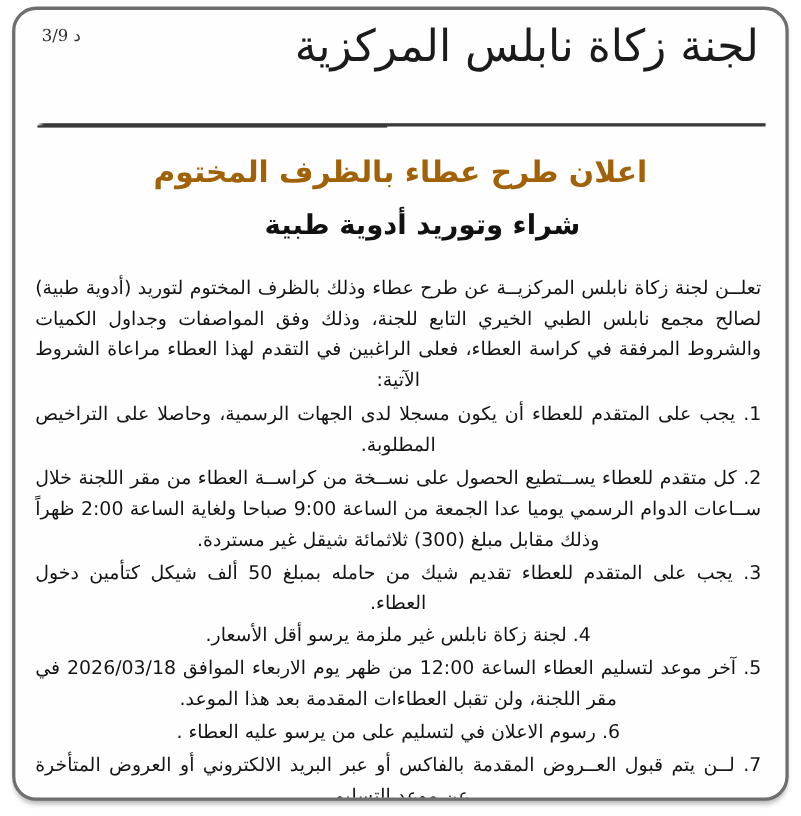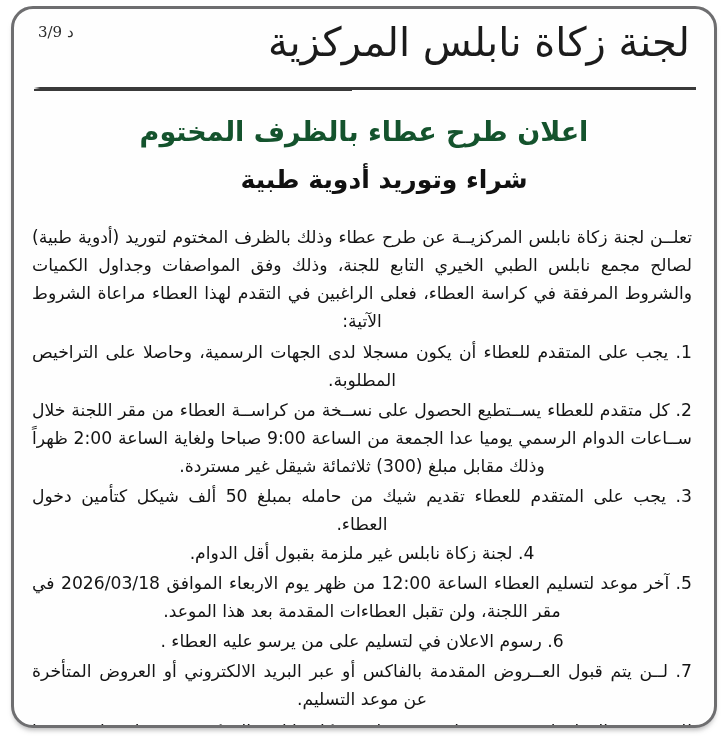--- a/index.html
+++ b/index.html
@@ -40,7 +40,7 @@
   
   .ad-header {
     position: relative;
-    height: 78px;
+    height: 103px;
   }
   .corner-mark {
     position: absolute;

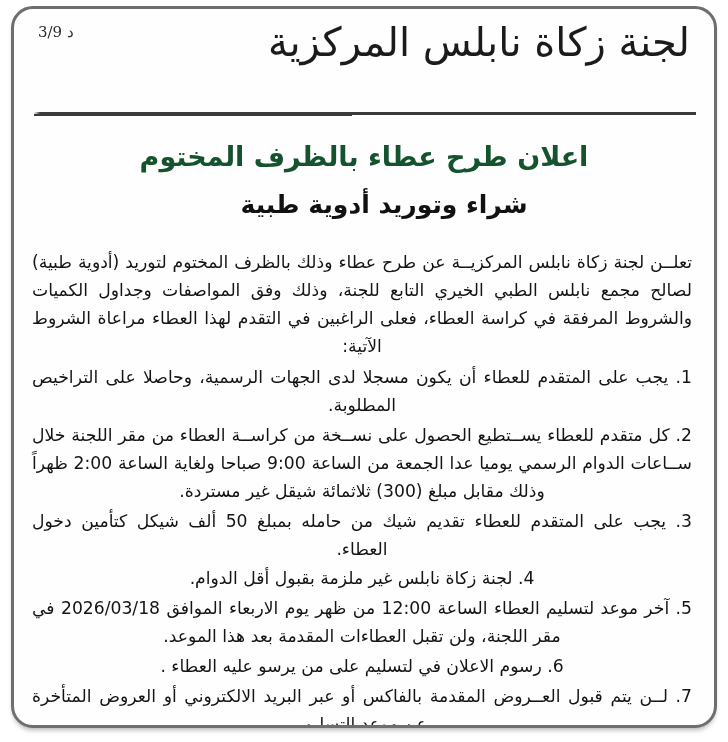--- a/index.html
+++ b/index.html
@@ -90,7 +90,7 @@
   .ad-title {
     font-size: 27px;
     font-weight: bold;
-    color: #14532d;
+    color: #a16207;
     letter-spacing: 0px;
     line-height: 1.5;
   }

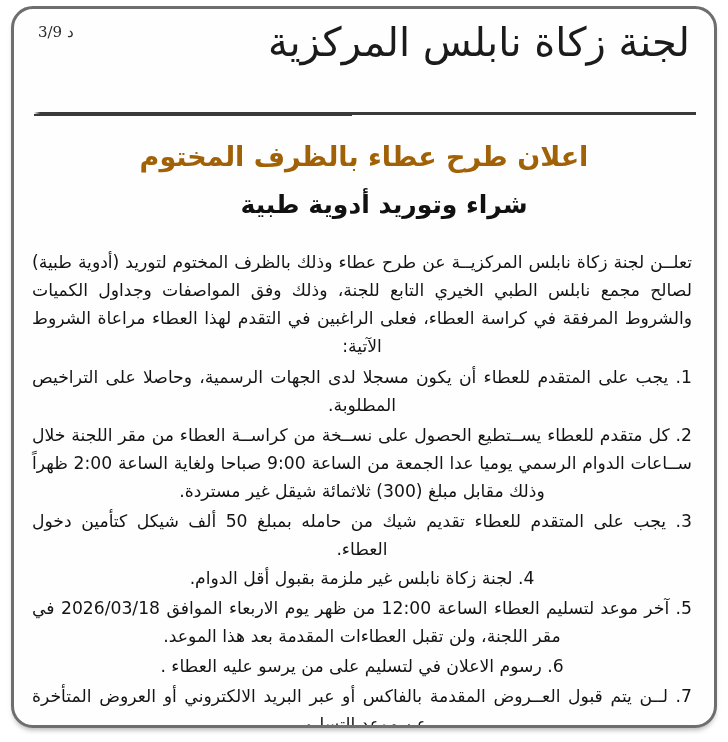--- a/index.html
+++ b/index.html
@@ -172,7 +172,7 @@
         </li>
         <li>
           <span class="num">4.</span>
-          <span>لجنة زكاة نابلس غير ملزمة بقبول أقل الدوام.</span>
+          <span>لجنة زكاة نابلس غير ملزمة يرسو أقل الأسعار.</span>
         </li>
         <li>
           <span class="num">5.</span>

